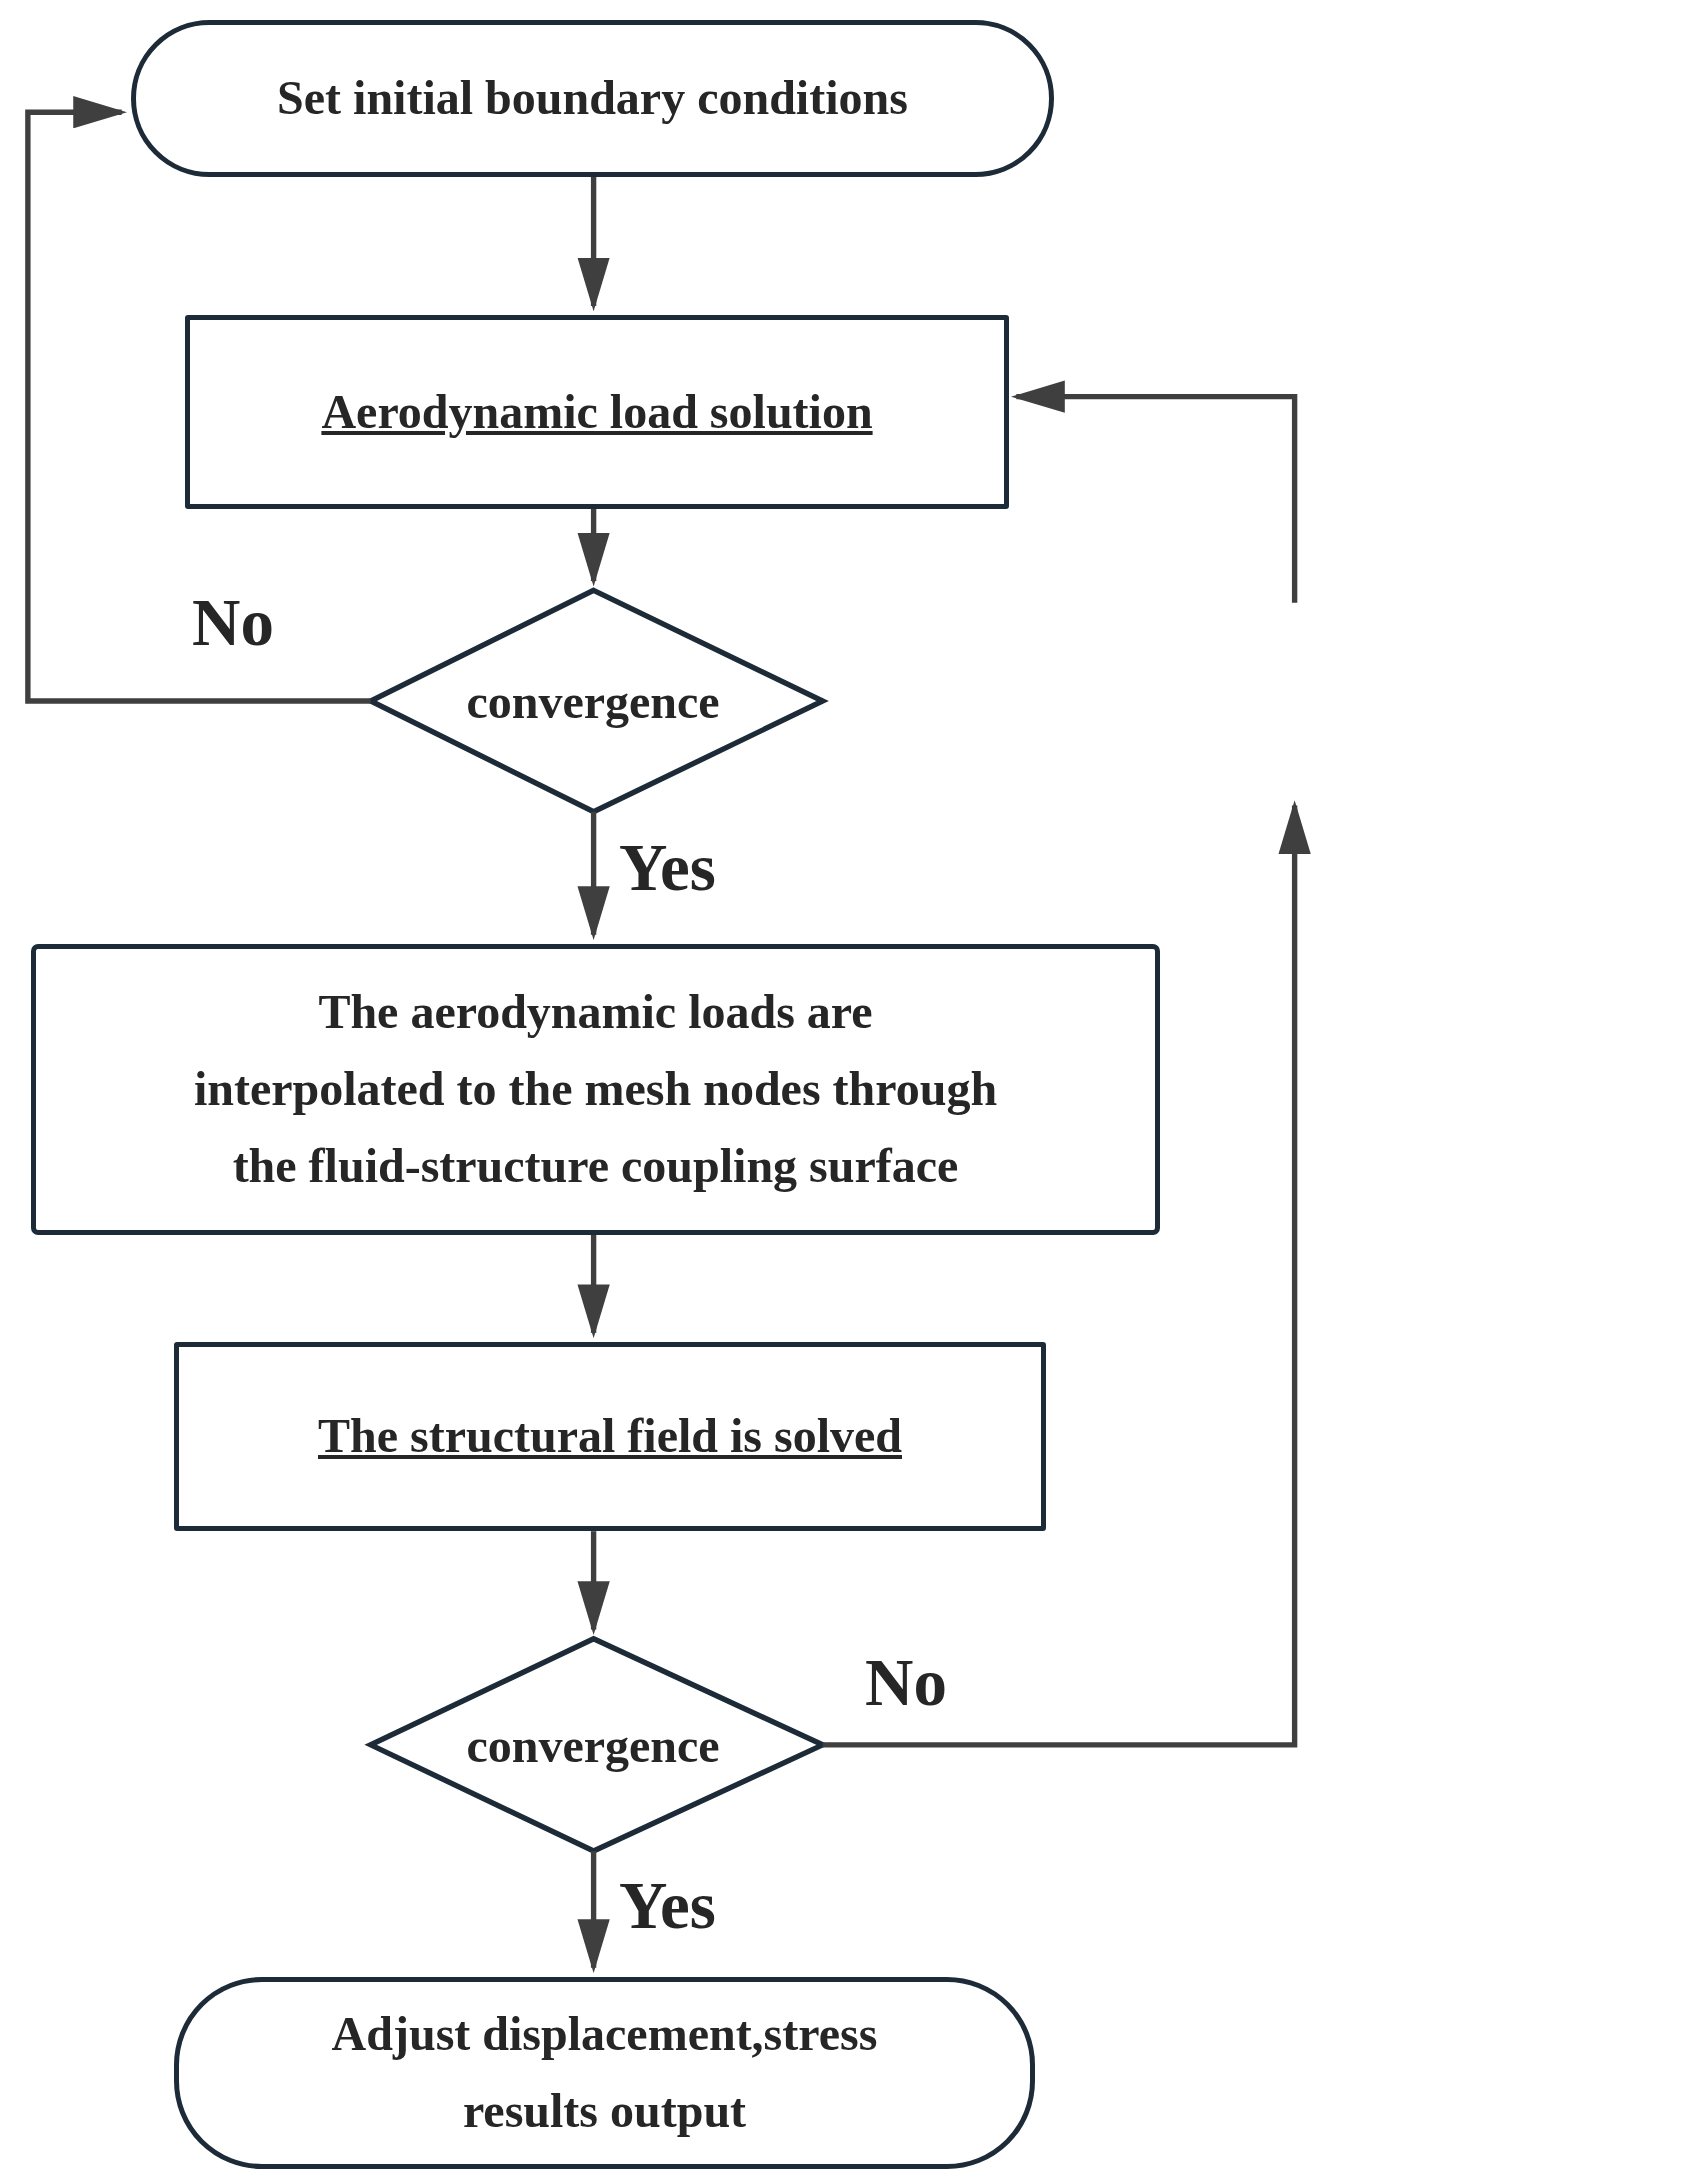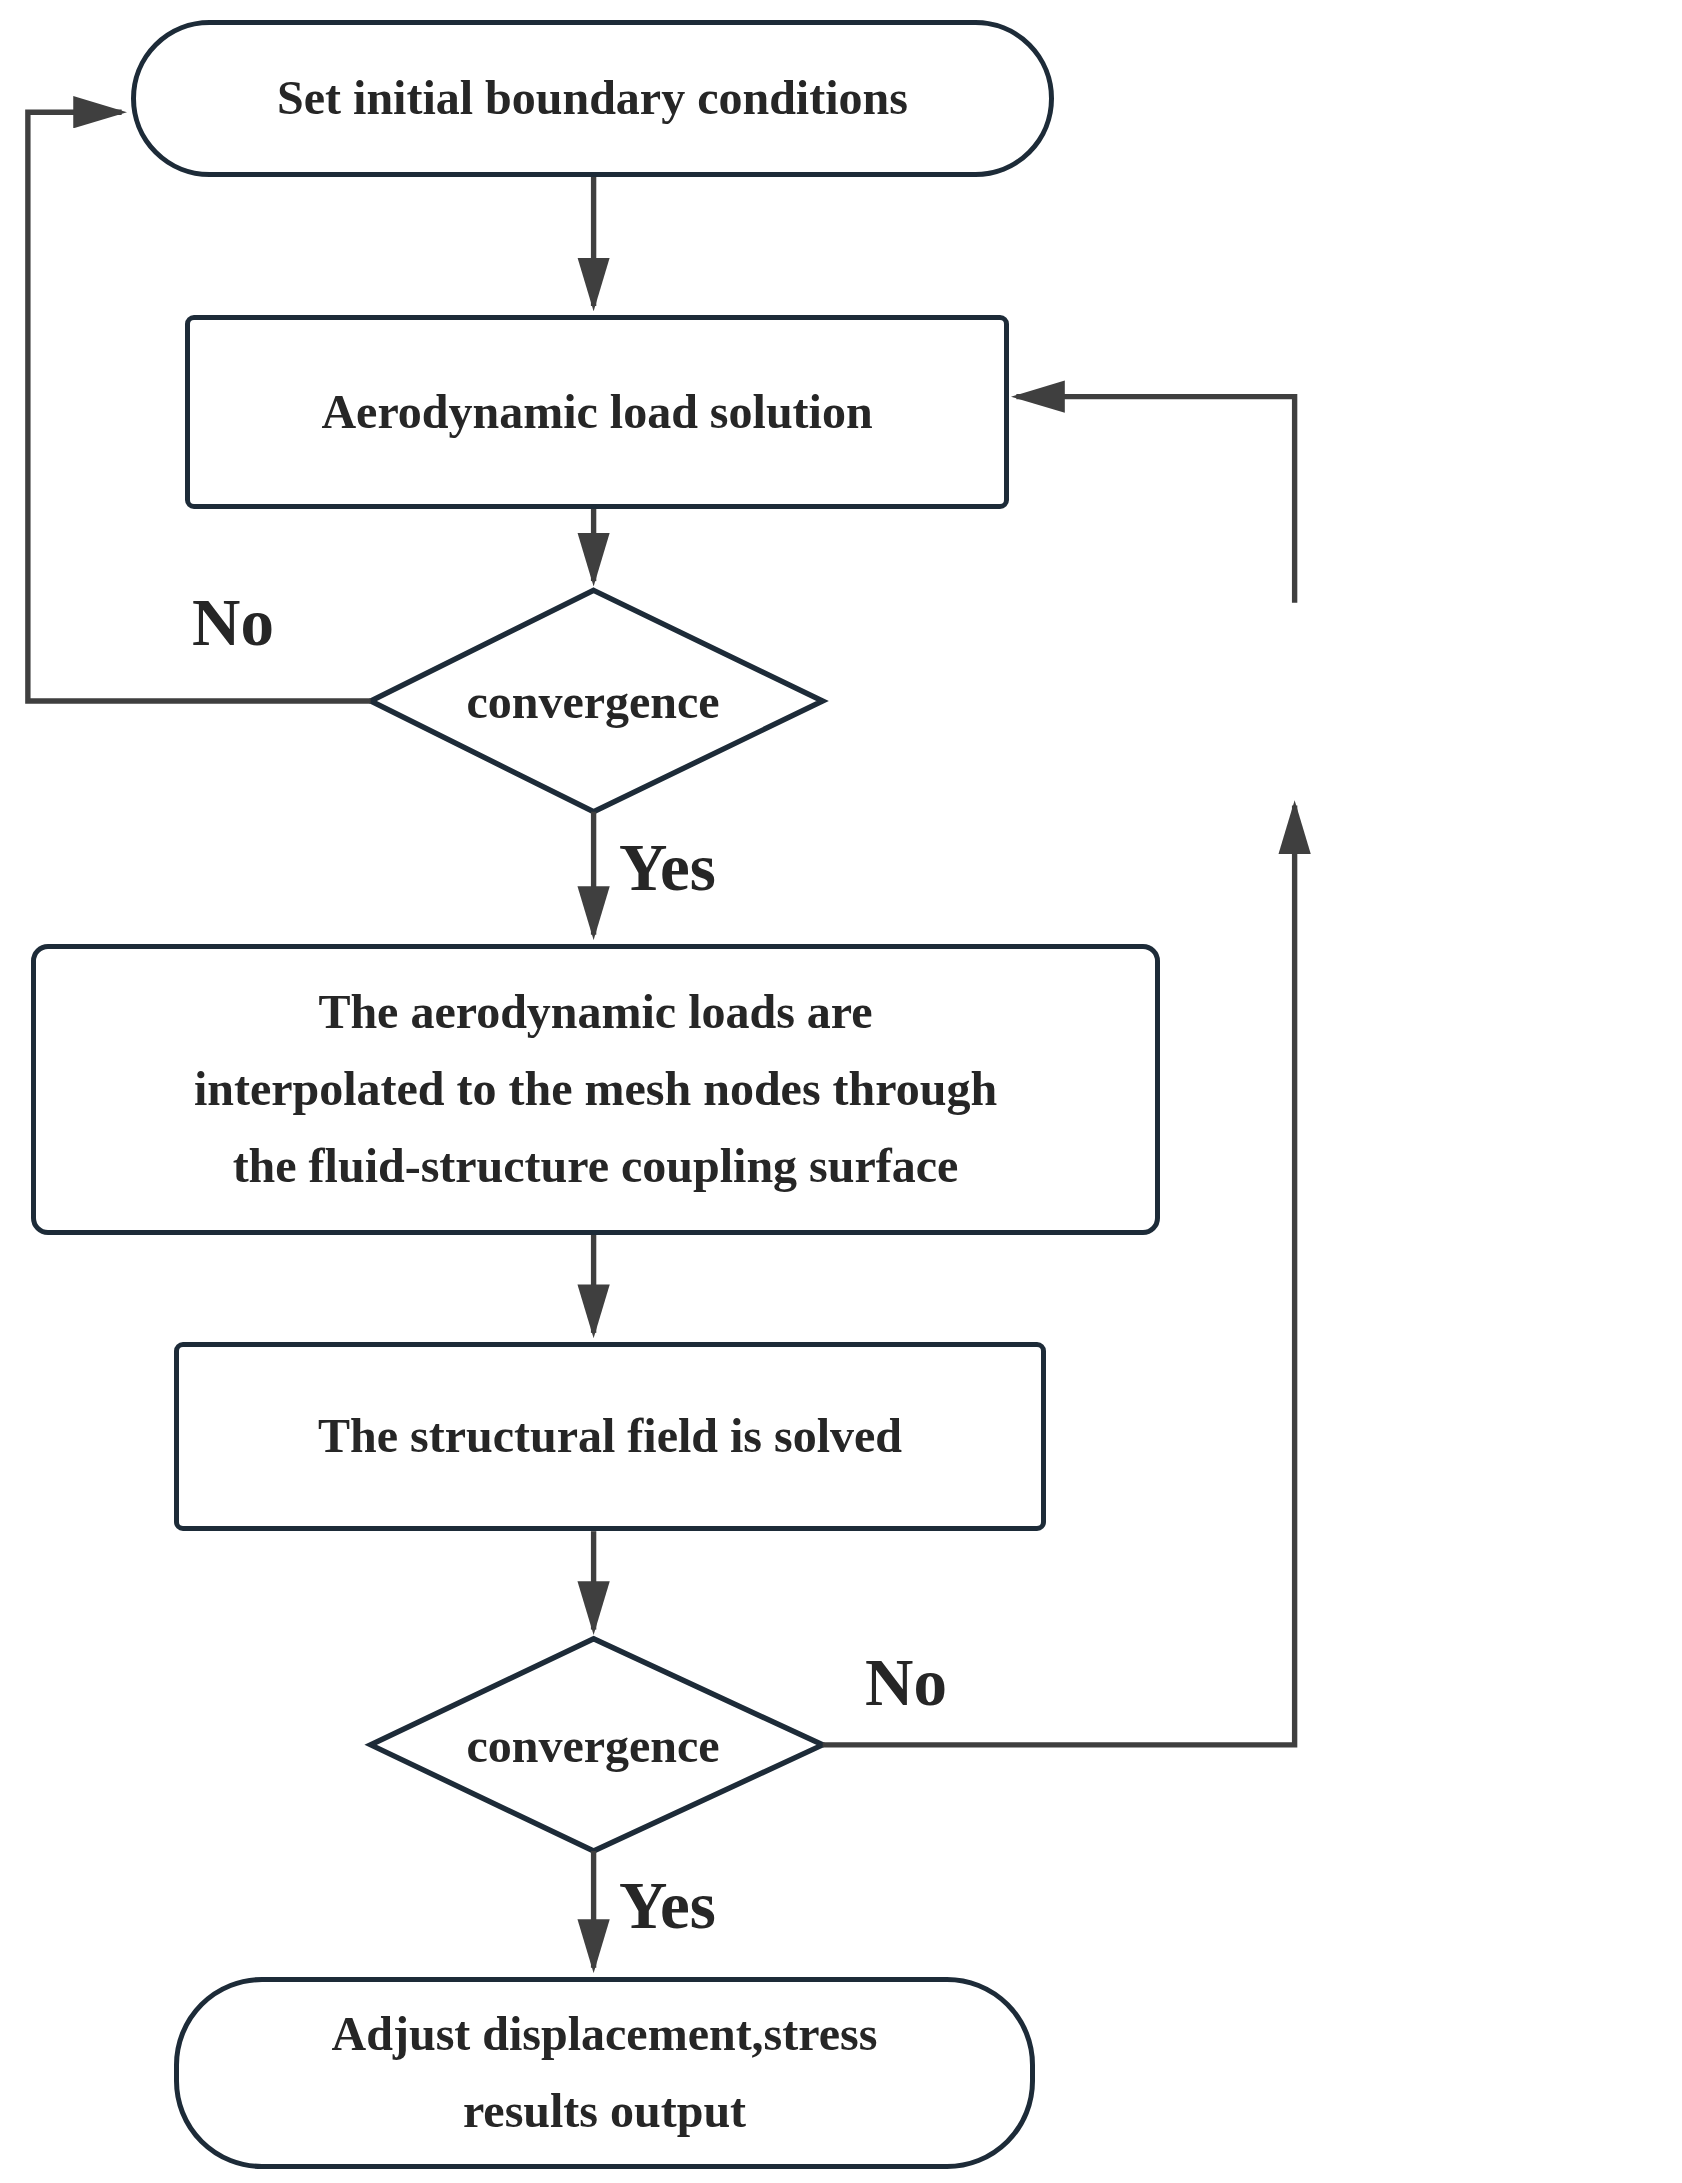--- a/index.html
+++ b/index.html
@@ -25,7 +25,7 @@
     font-size:48px;line-height:1.6;
     padding:0 15.4px;
   }
-  .process{border-radius:9px;}
+  .process{border-radius:3px;text-decoration:underline;}
   .process-sm{border-radius:17px;}
   .terminator{border-radius:88px;}
   .diamond-label{

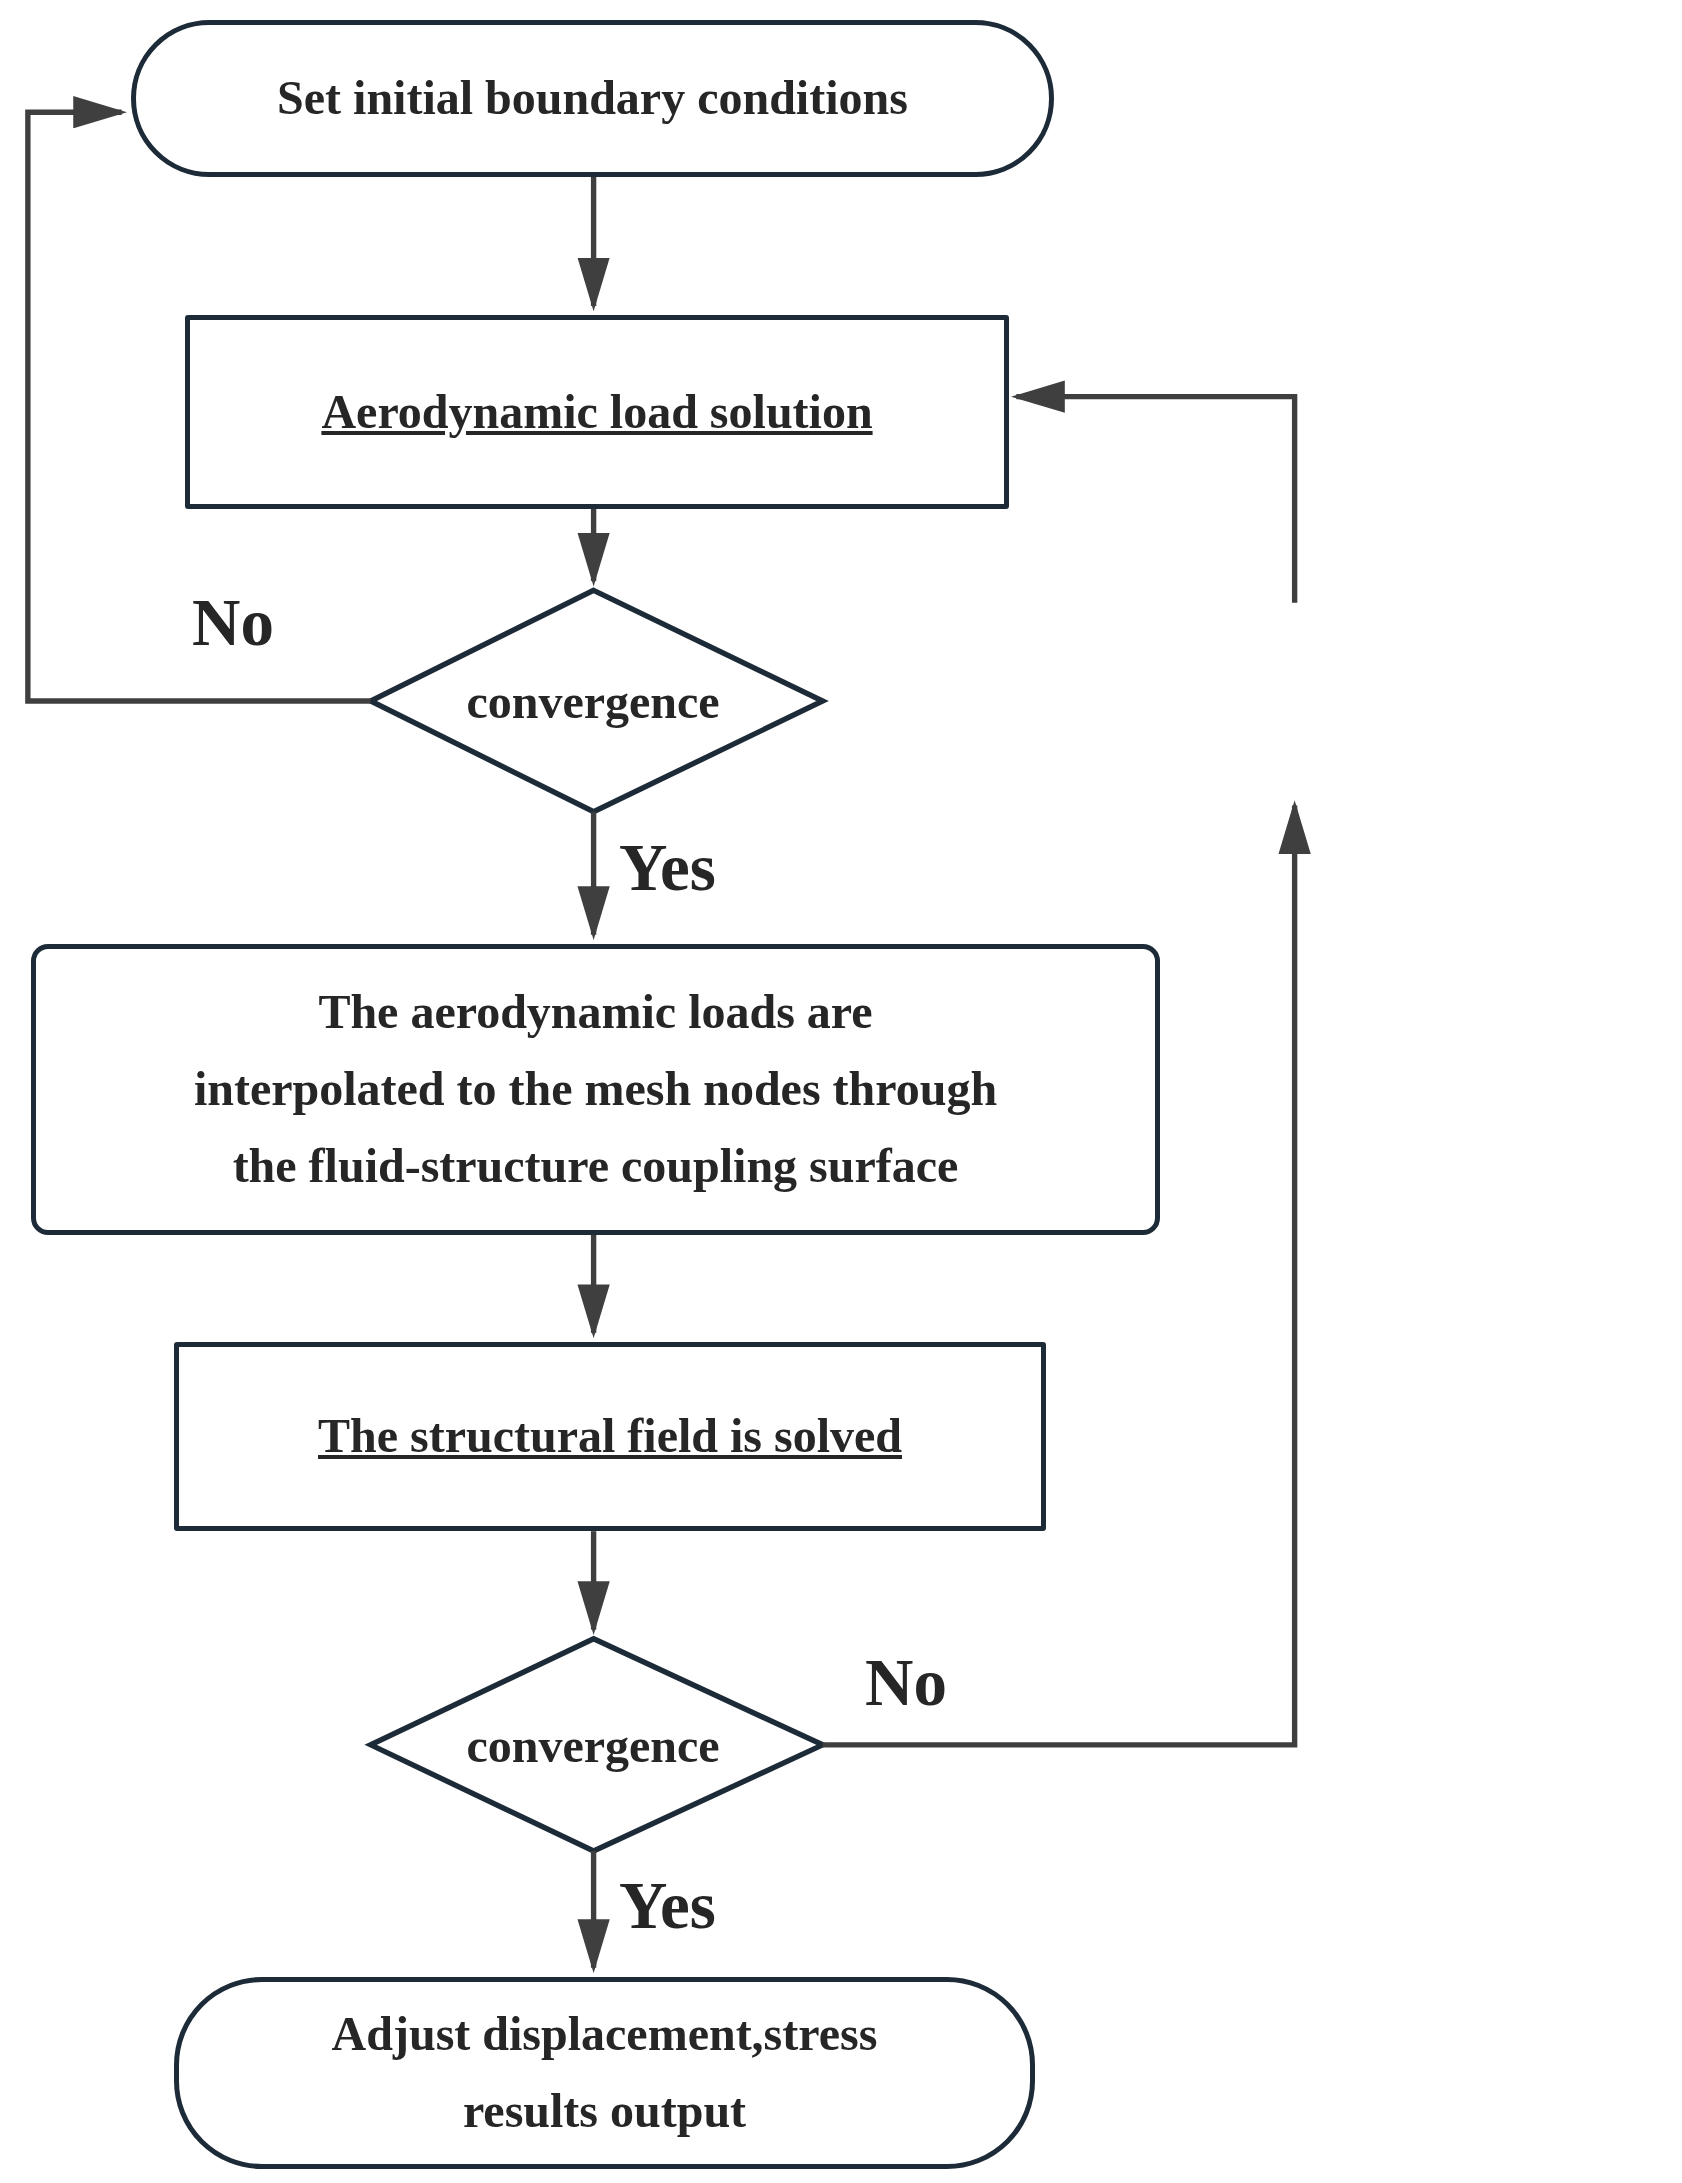--- a/index.html
+++ b/index.html
@@ -26,7 +26,7 @@
     padding:0 15.4px;
   }
   .process{border-radius:3px;text-decoration:underline;}
-  .process-sm{border-radius:17px;}
+  .process-sm{border-radius:7px;}
   .terminator{border-radius:88px;}
   .diamond-label{
     position:absolute;display:flex;align-items:center;justify-content:center;

